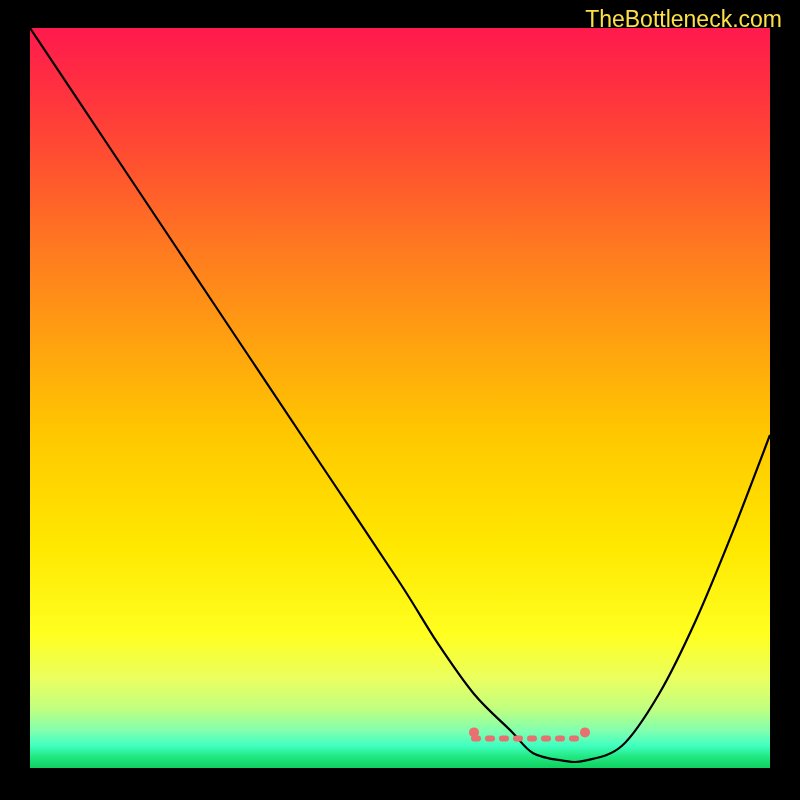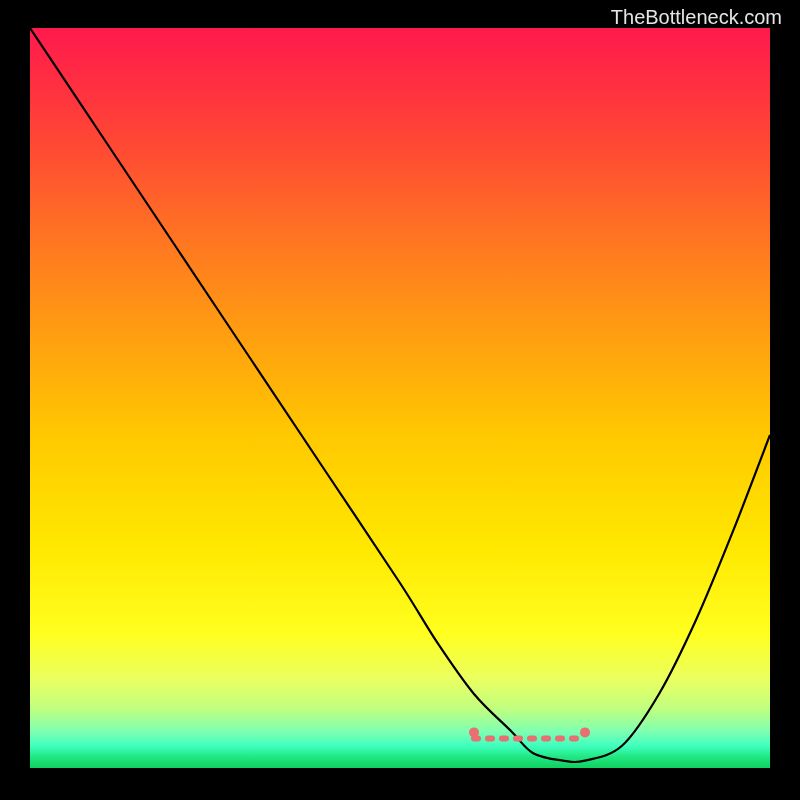--- a/index.html
+++ b/index.html
@@ -15,8 +15,8 @@
     position: absolute;
     top: 6px;
     right: 18px;
-    color: #e5e5e5;
-    font-size: 20px;
+    color: #fde047;
+    font-size: 23px;
     z-index: 10;
   }
   .plot-area {

